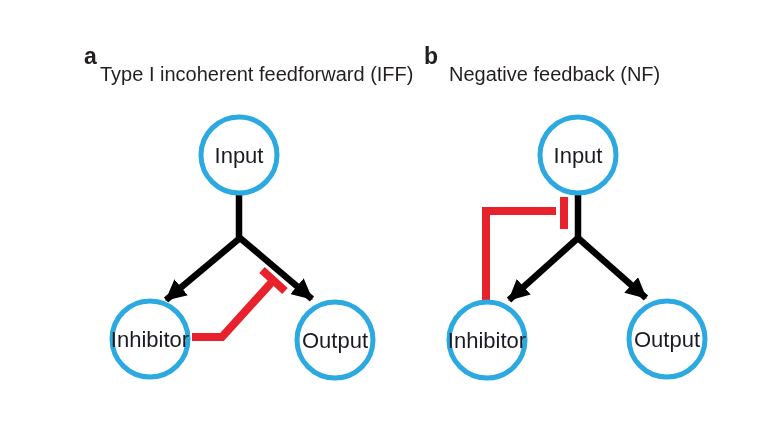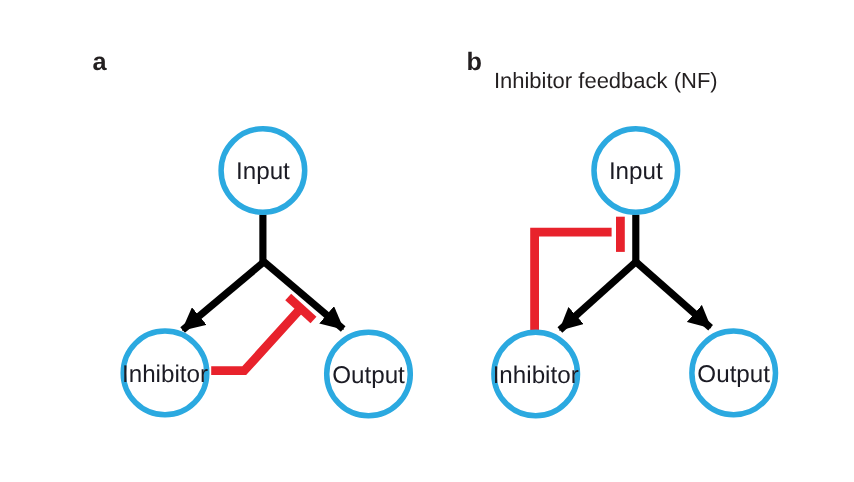--- a/index.html
+++ b/index.html
@@ -61,6 +61,7 @@
 <div class="figure">
 
   <div class="panel-letter" style="left:84px;">a</div>
+  <div class="panel-title" style="left:100px;">Type I incoherent feedforward (IFF)</div>
 
   <div class="panel-letter" style="left:424px;">b</div>
   <div class="panel-title" style="left:449px;">Inhibitor feedback (NF)</div>

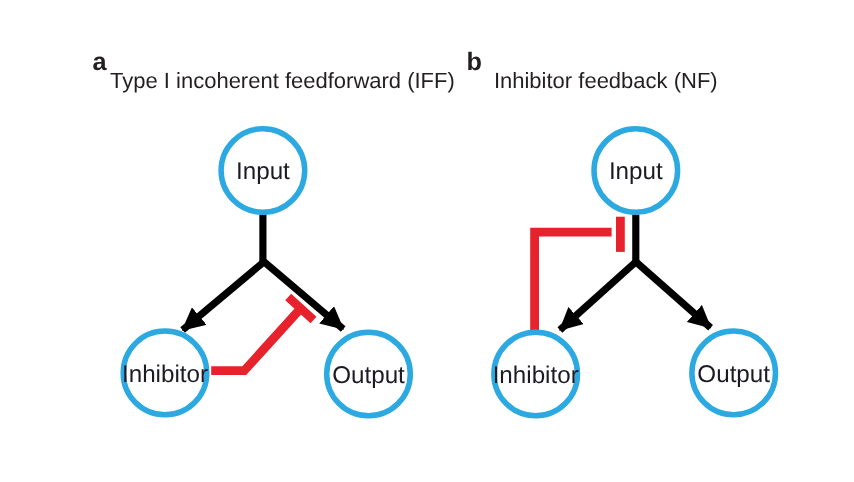--- a/index.html
+++ b/index.html
@@ -64,7 +64,7 @@
   <div class="panel-title" style="left:100px;">Type I incoherent feedforward (IFF)</div>
 
   <div class="panel-letter" style="left:424px;">b</div>
-  <div class="panel-title" style="left:449px;">Inhibitor feedback (NF)</div>
+  <div class="panel-title" style="left:449px;">Negative feedback (NF)</div>
 
   <svg class="diagram-svg" width="776" height="438" viewBox="0 0 776 438">
     <defs>

